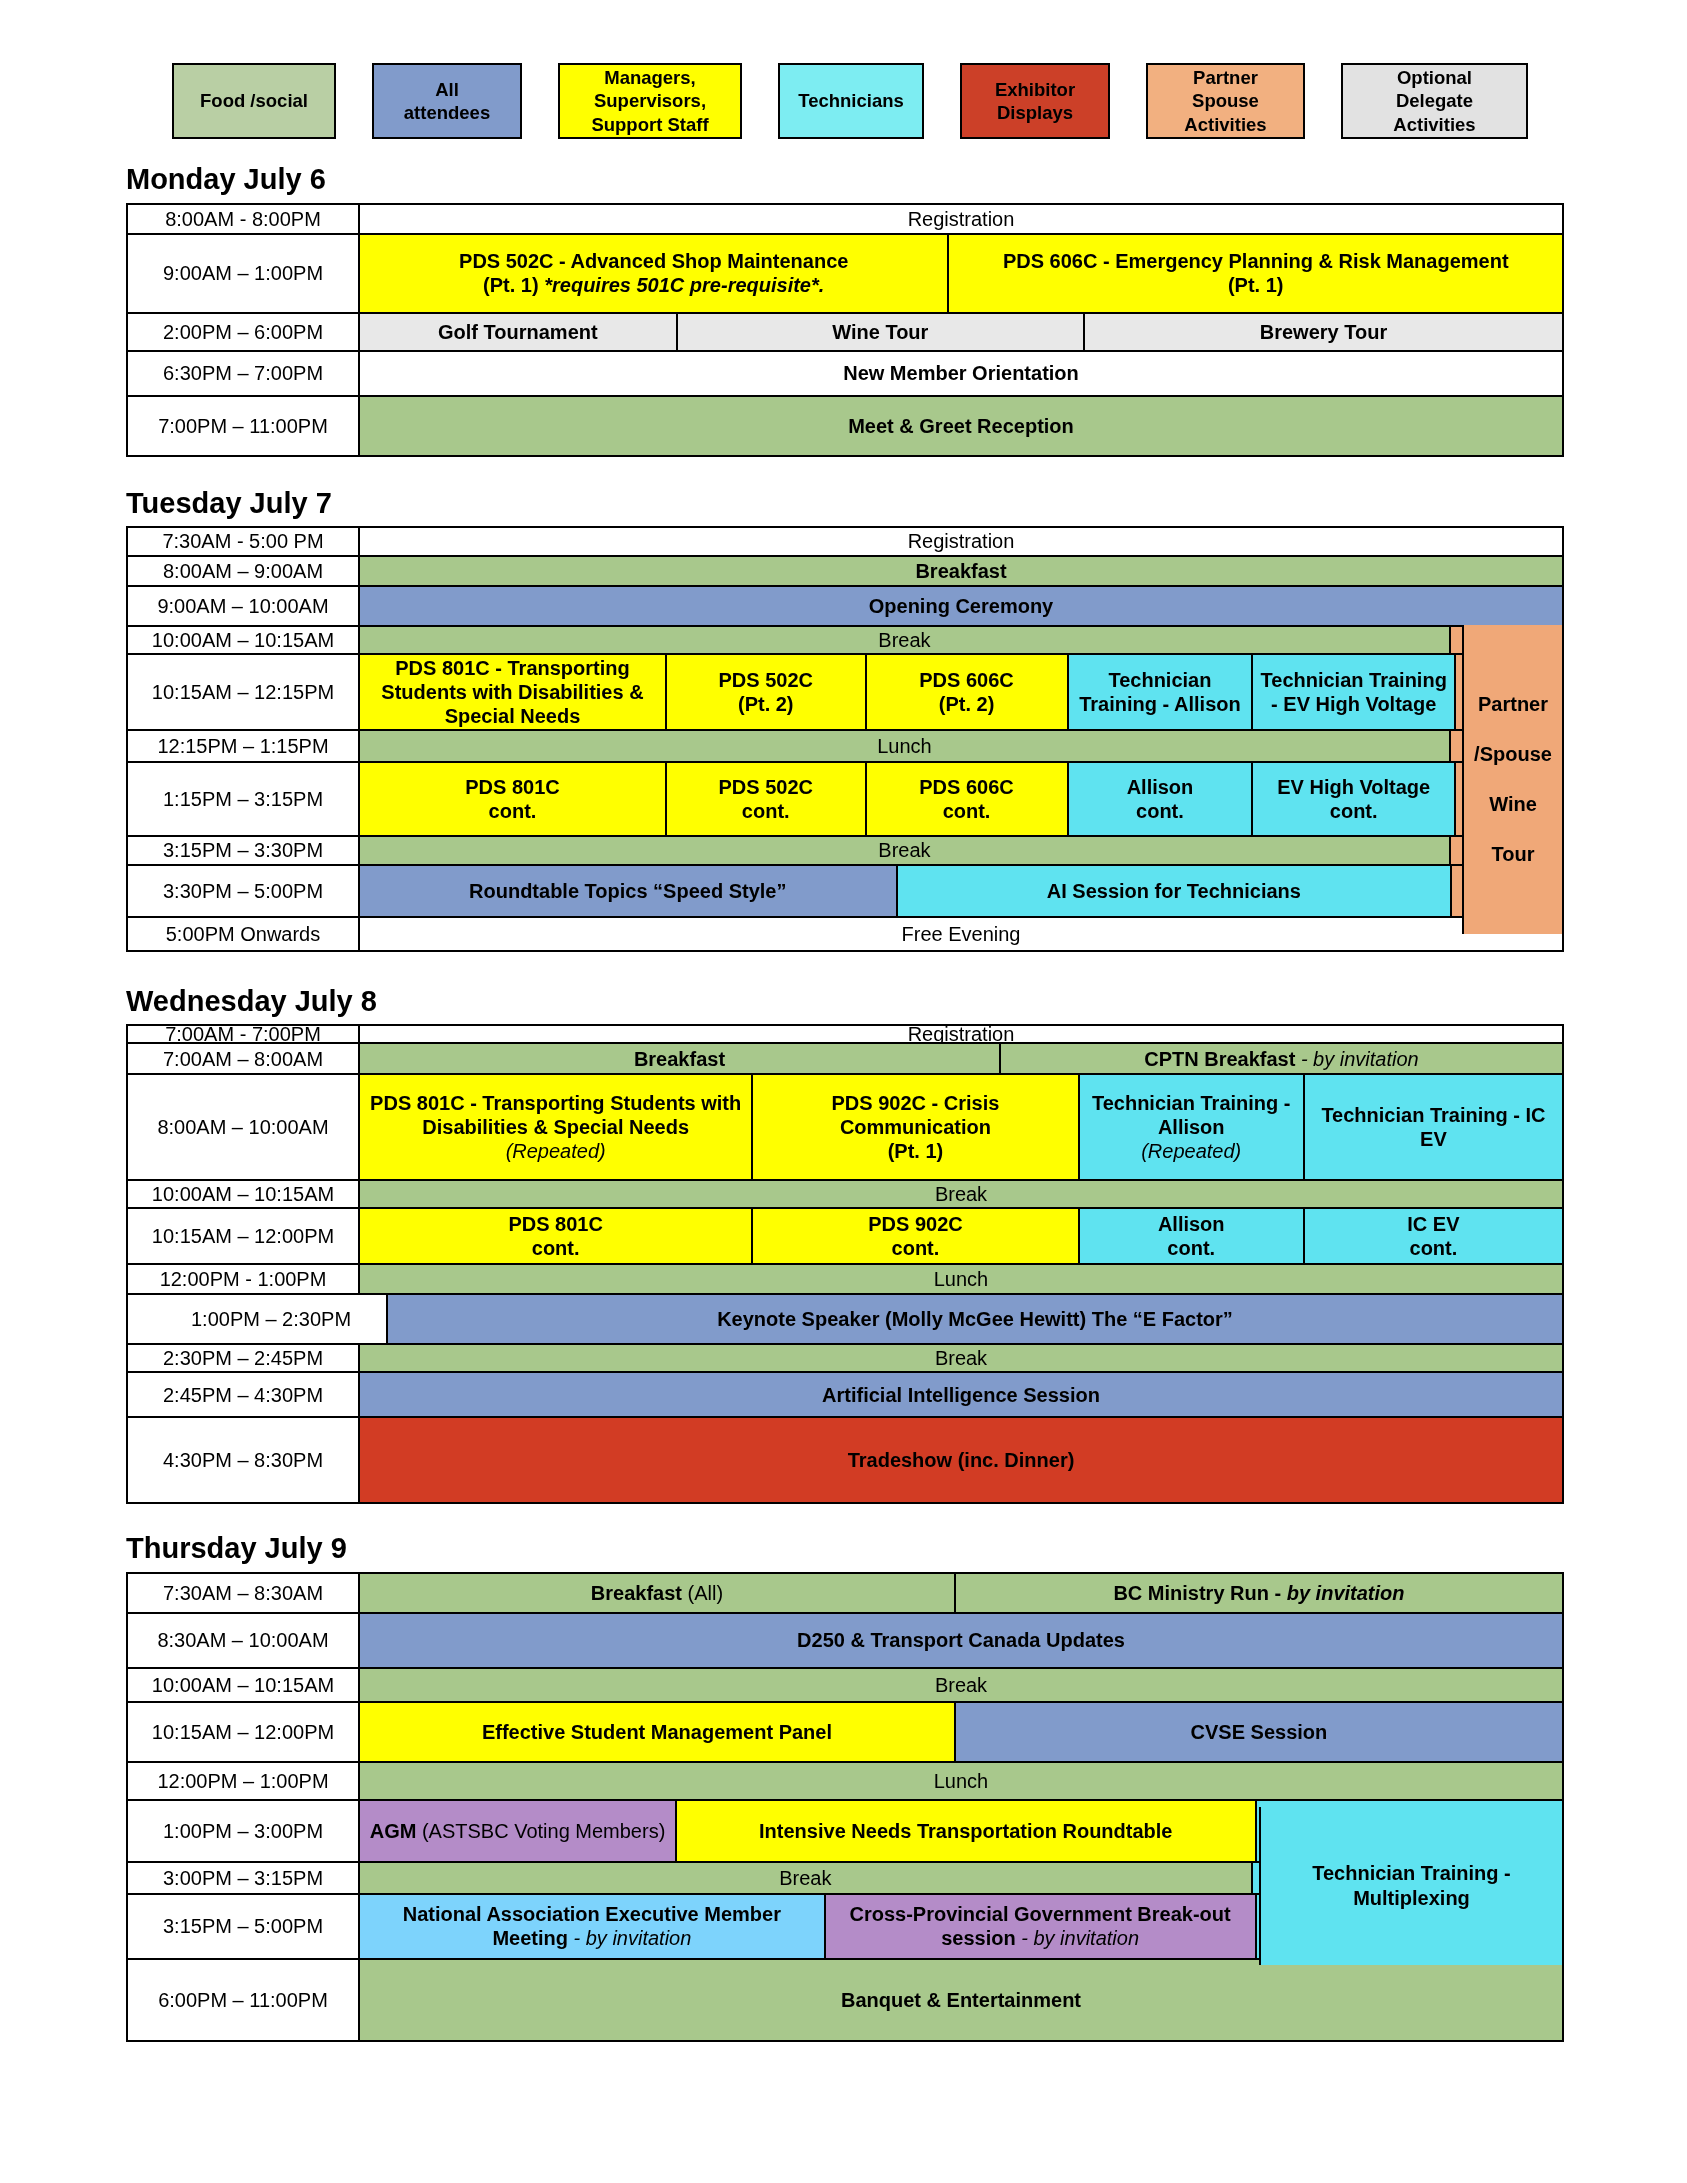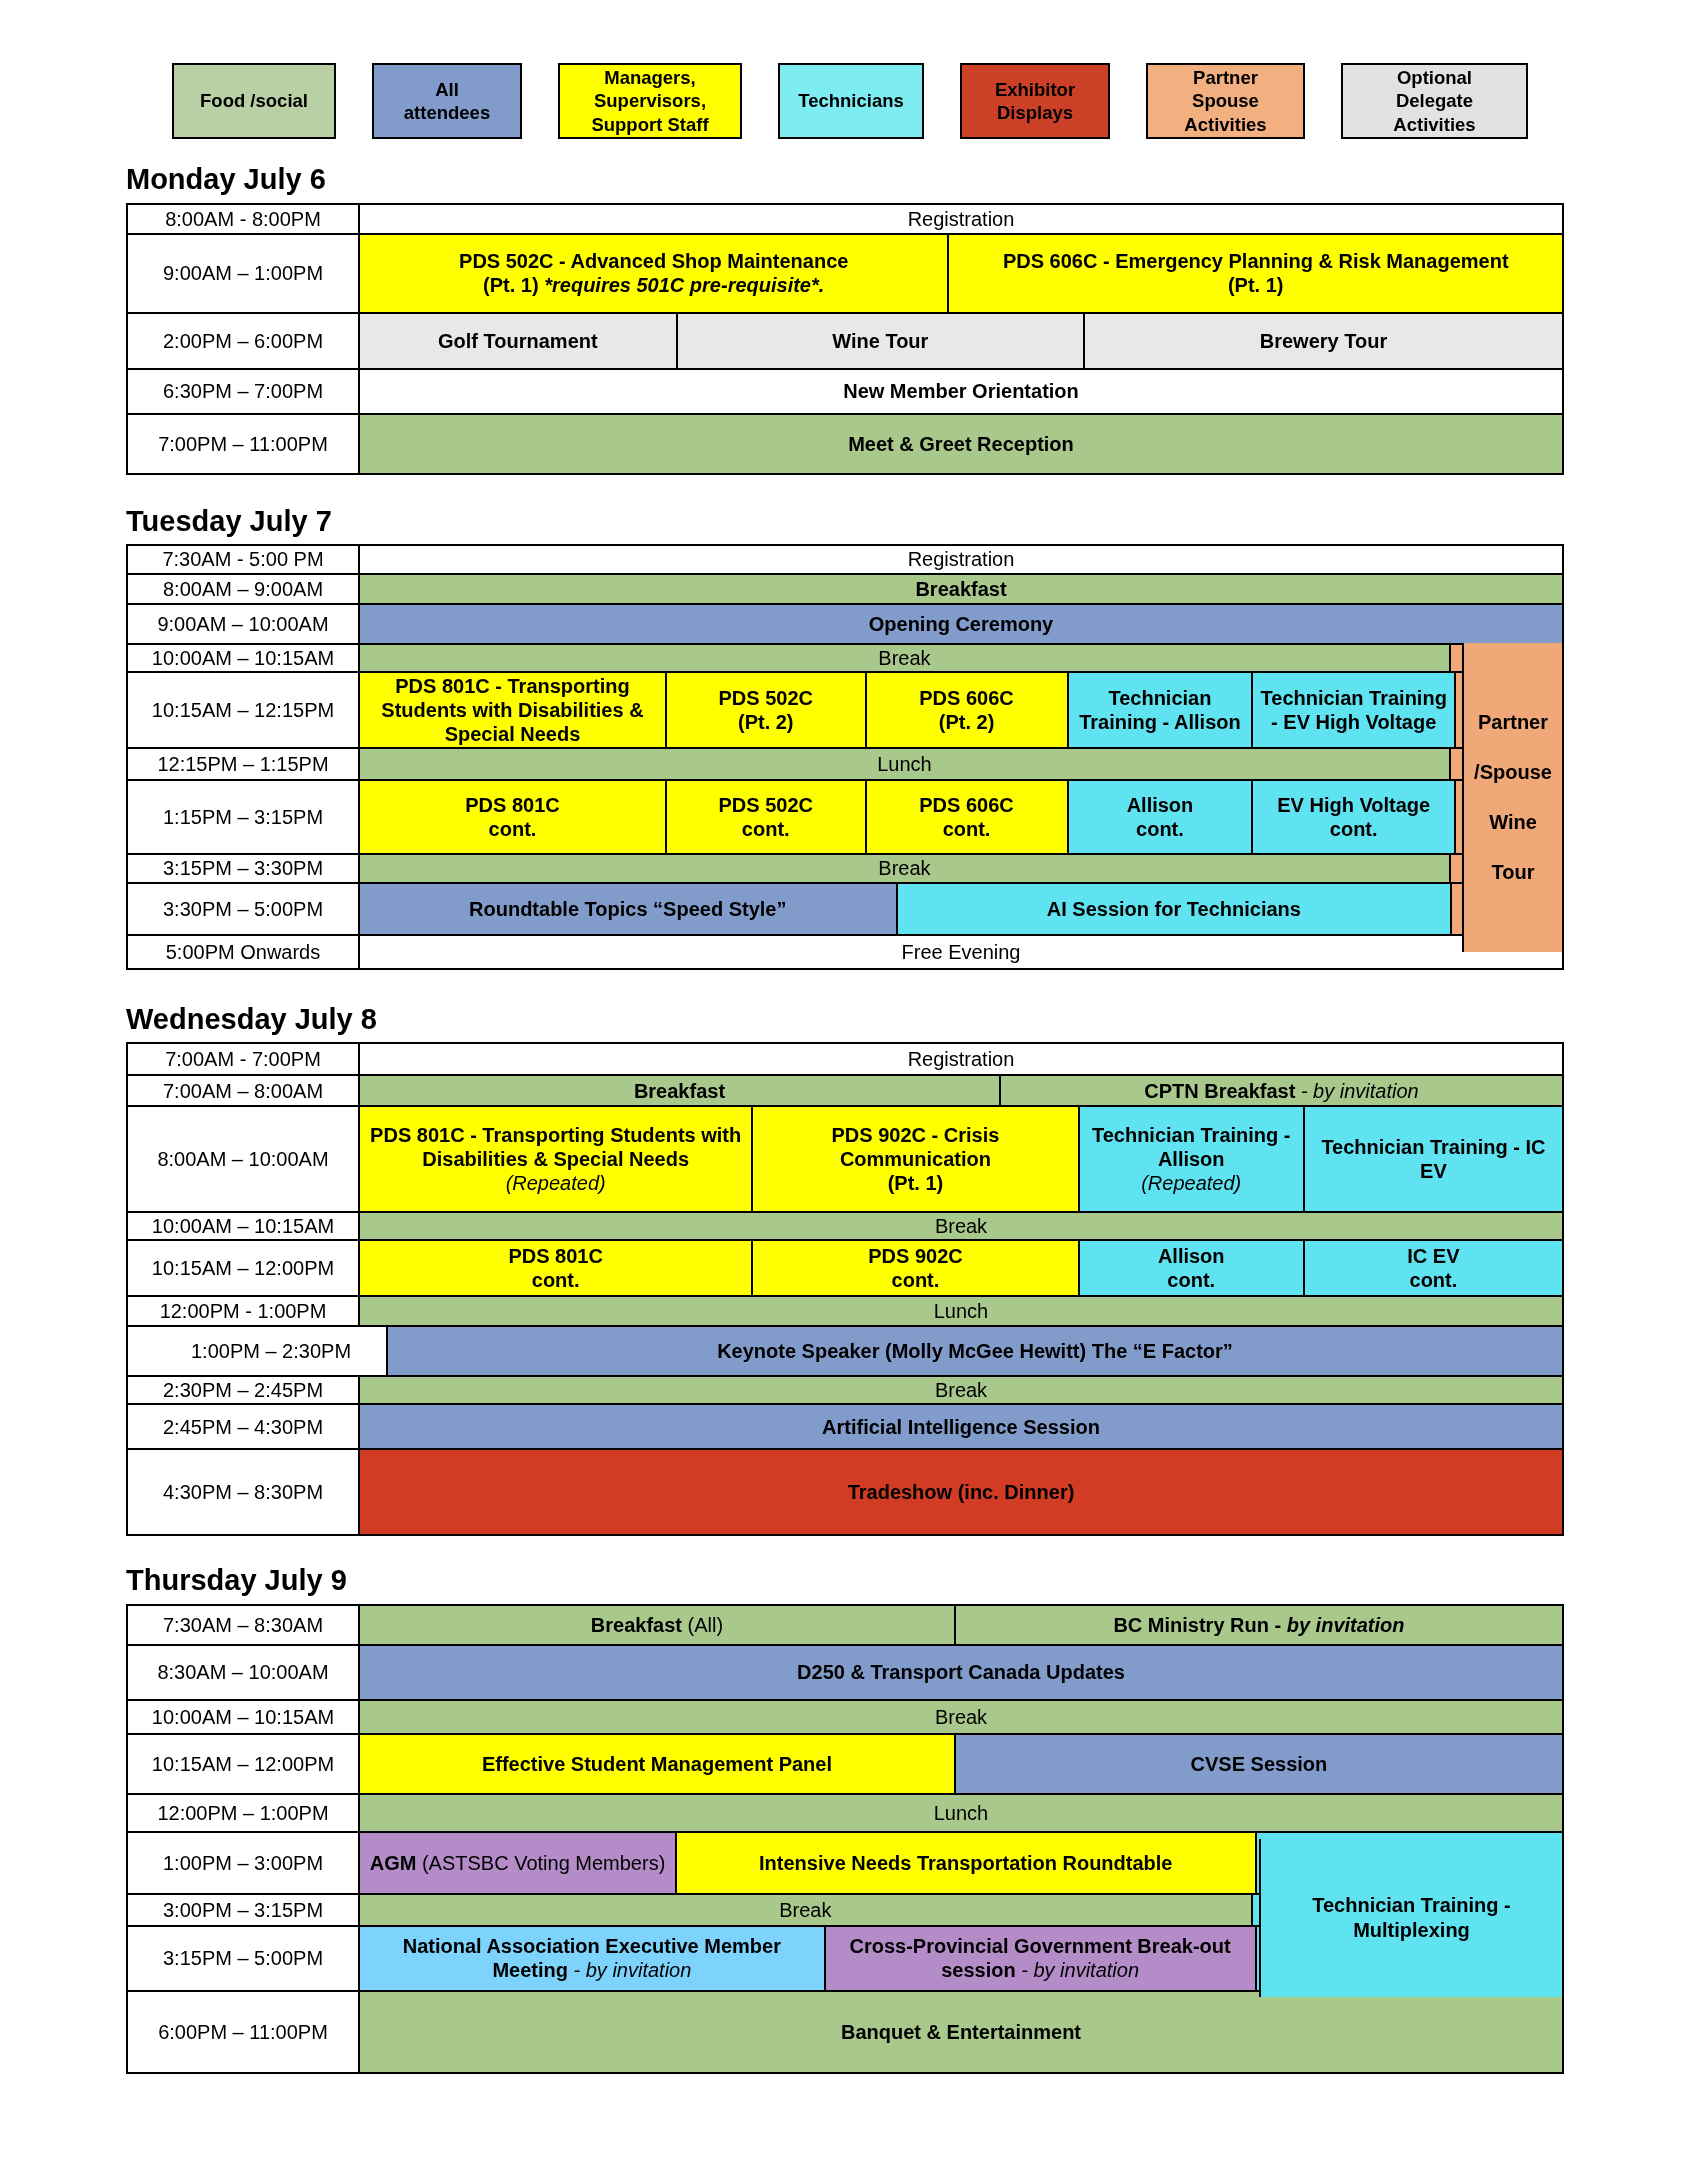--- a/index.html
+++ b/index.html
@@ -82,7 +82,7 @@
           <div><span style="font-weight: 700; font-style: normal;">PDS 606C - Emergency Planning &amp; Risk Management</span><br><span style="font-weight: 700; font-style: normal;">(Pt. 1)</span></div>
         </div>
       </div>
-      <div class="row" style="height: 56px;">
+      <div class="row" style="height: 38px;">
         <div class="cell time">2:00PM – 6:00PM</div>
         <div class="cell" style="flex: 476 0 0px; background: rgb(232, 232, 232);">
           <div><span style="font-weight: 700; font-style: normal;">Golf Tournament</span></div>

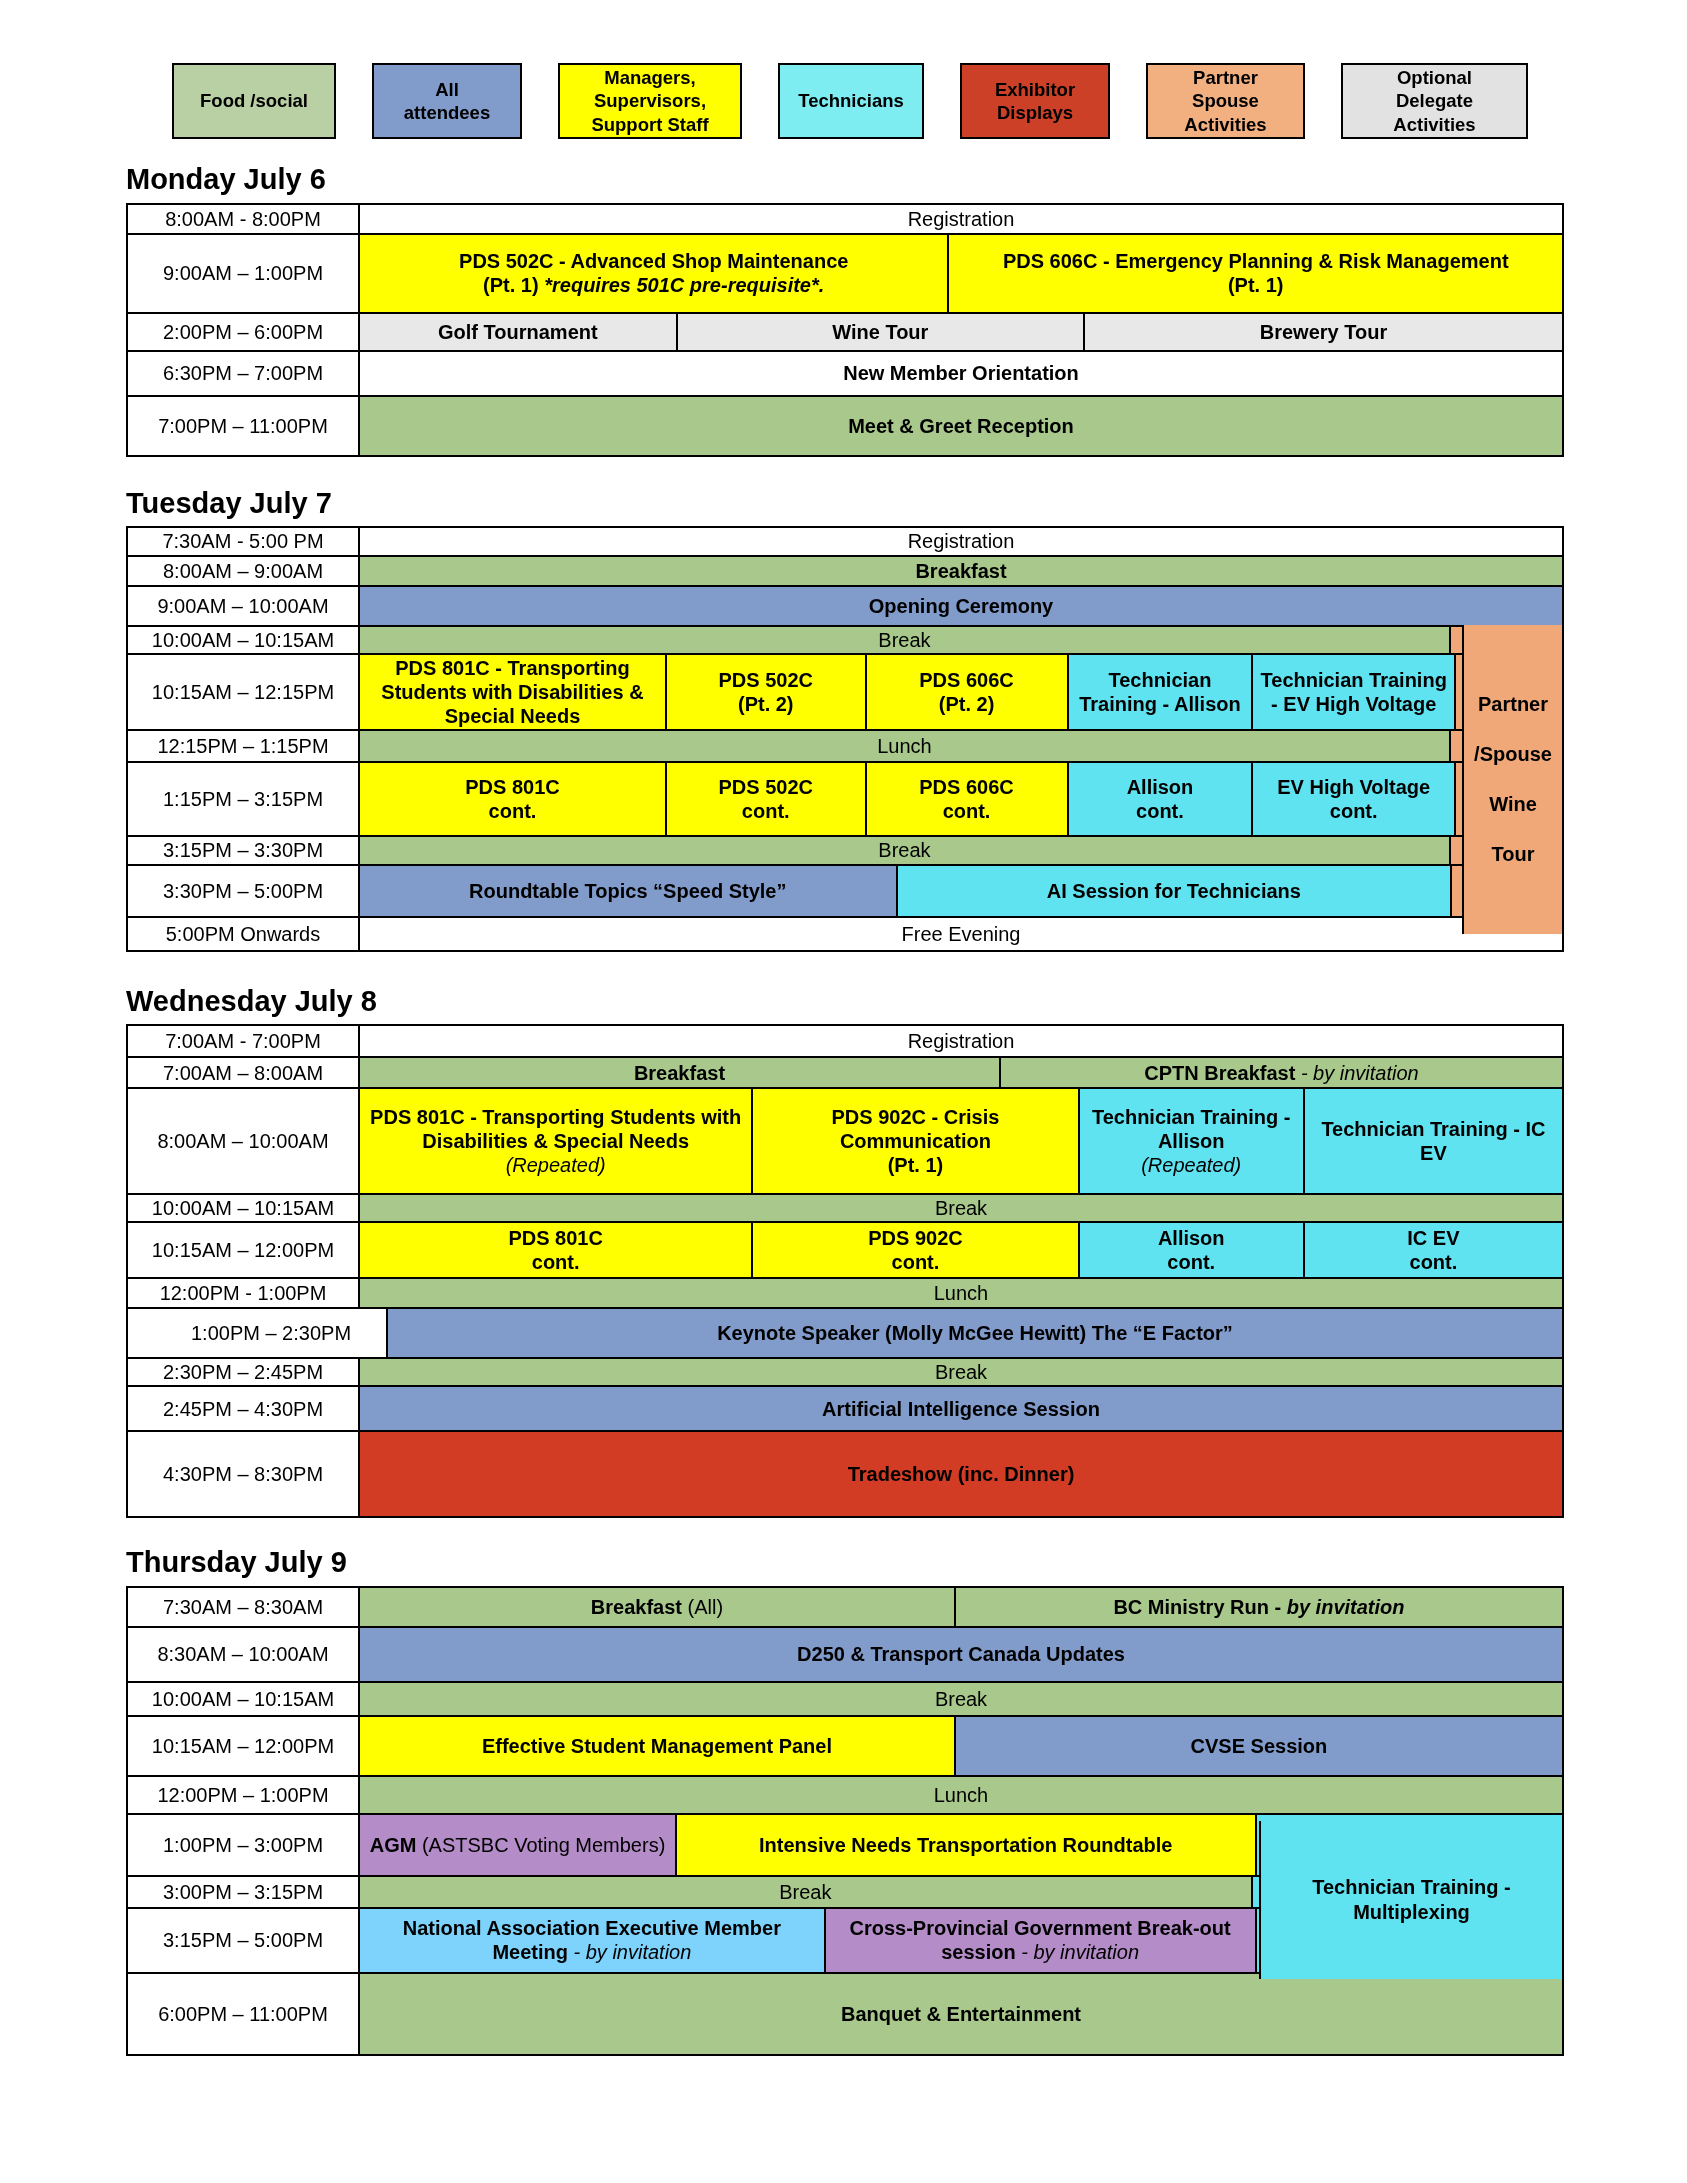--- a/index.html
+++ b/index.html
@@ -232,7 +232,7 @@
 <section class="day d-wed">
   <h2 class="day-title">Wednesday July 8</h2>
   <div class="tbl">
-      <div class="row" style="height: 30px;">
+      <div class="row" style="height: 16px;">
         <div class="cell time">7:00AM - 7:00PM</div>
         <div class="cell" style="flex: 1823 0 0px; background: rgb(255, 255, 255);">
           <div><span style="font-weight: 400; font-style: normal;">Registration</span></div>

